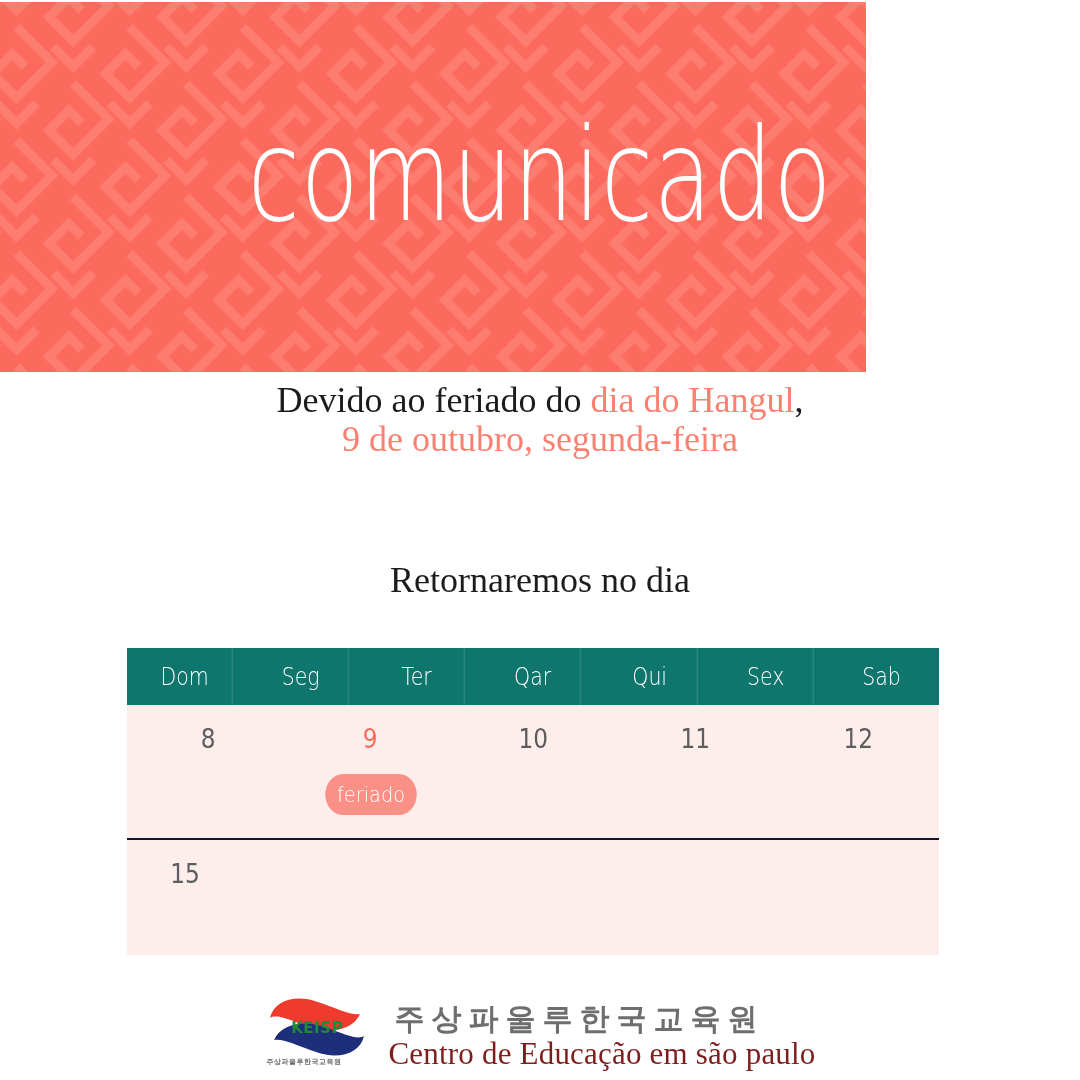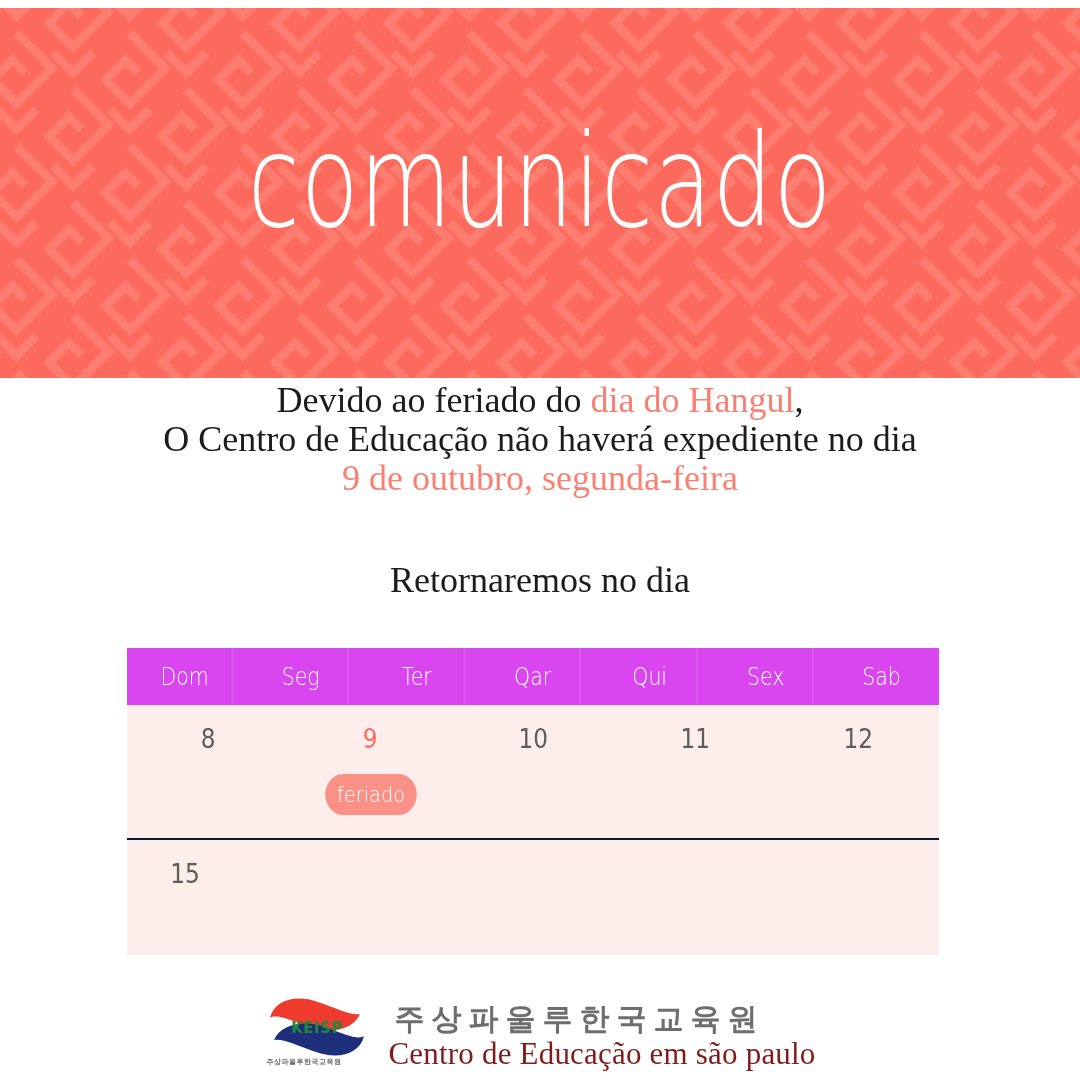--- a/index.html
+++ b/index.html
@@ -23,8 +23,8 @@
   
   #header-banner {
     position: absolute;
-    left: 0; top: 8px;
-    width: 1080px;
+    left: 0; top: 2px;
+    width: 866px;
     height: 370px;
     background-color: #fc6a5d;
     overflow: hidden;

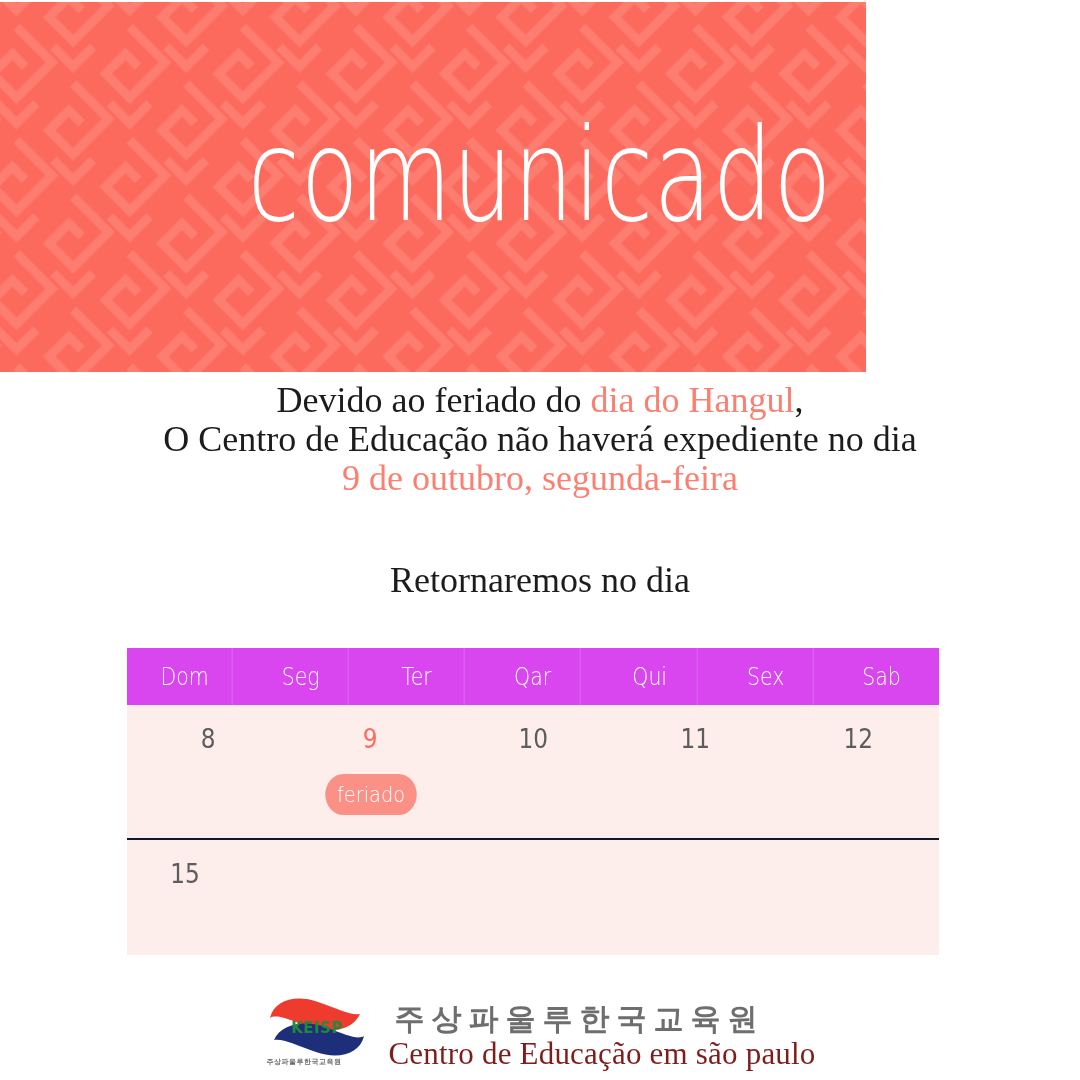--- a/index.html
+++ b/index.html
@@ -236,7 +236,6 @@
 
   <div id="message-block">
     <div class="msg-line"><span>Devido ao feriado do </span><span class="hl">dia do Hangul</span><span>,</span></div>
-    <div class="msg-line wide">O Centro de Educação não haverá expediente no dia</div>
     <div class="msg-line hl">9 de outubro, segunda-feira</div>
   </div>
 

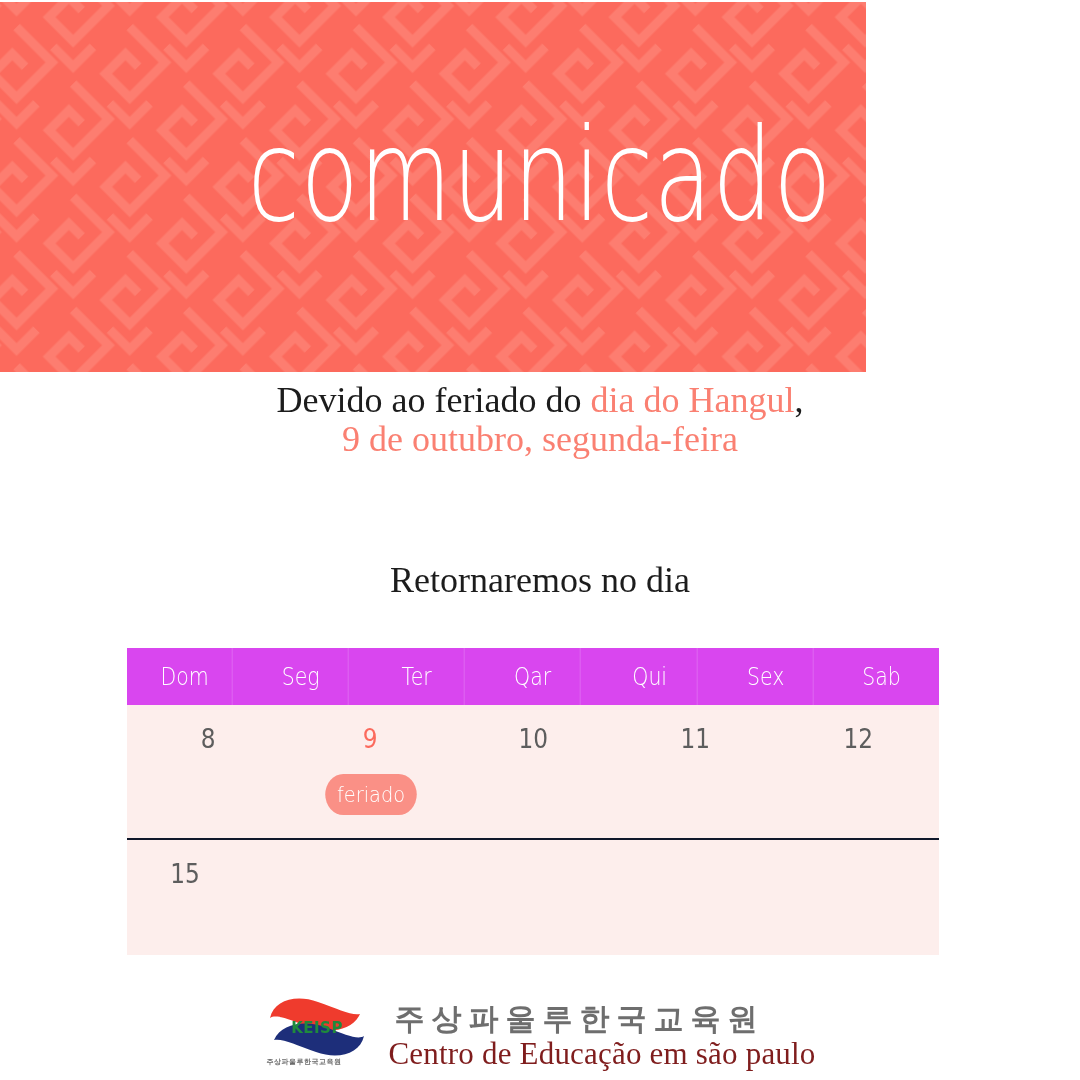--- a/index.html
+++ b/index.html
@@ -104,7 +104,7 @@
     display: flex;
     width: 812px;
     height: 57px;
-    background: #d946ef;
+    background: #0f766e;
   }
 
   .cal-head-cell {

